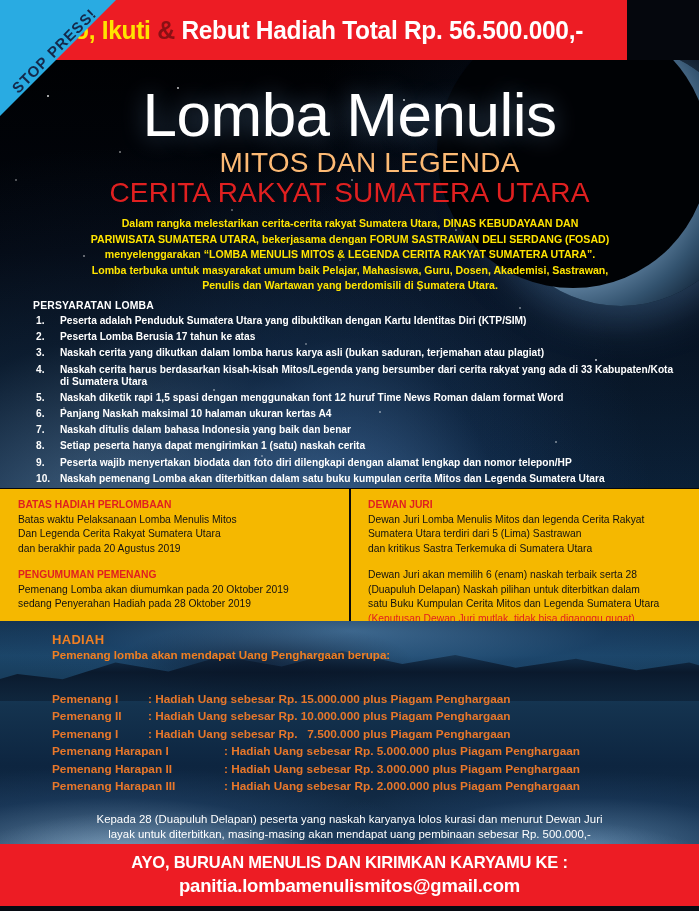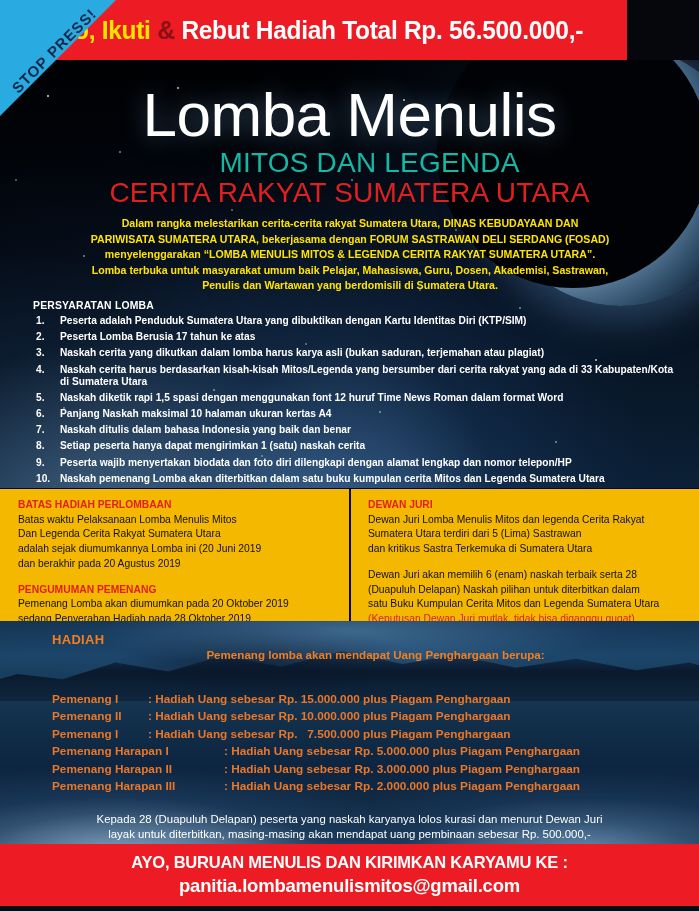--- a/index.html
+++ b/index.html
@@ -75,7 +75,7 @@
     text-shadow:0 0 24px rgba(140,190,240,.45);
   }
   .title-sub1{
-    color:#14b8a6;font-size:28px;line-height:1.06;margin-top:2px;letter-spacing:0.2px;padding-left:40px;
+    color:#fdba74;font-size:28px;line-height:1.06;margin-top:2px;letter-spacing:0.2px;padding-left:40px;
   }
   .title-sub2{
     color:#E02020;font-size:28px;line-height:1.06;letter-spacing:0.2px;

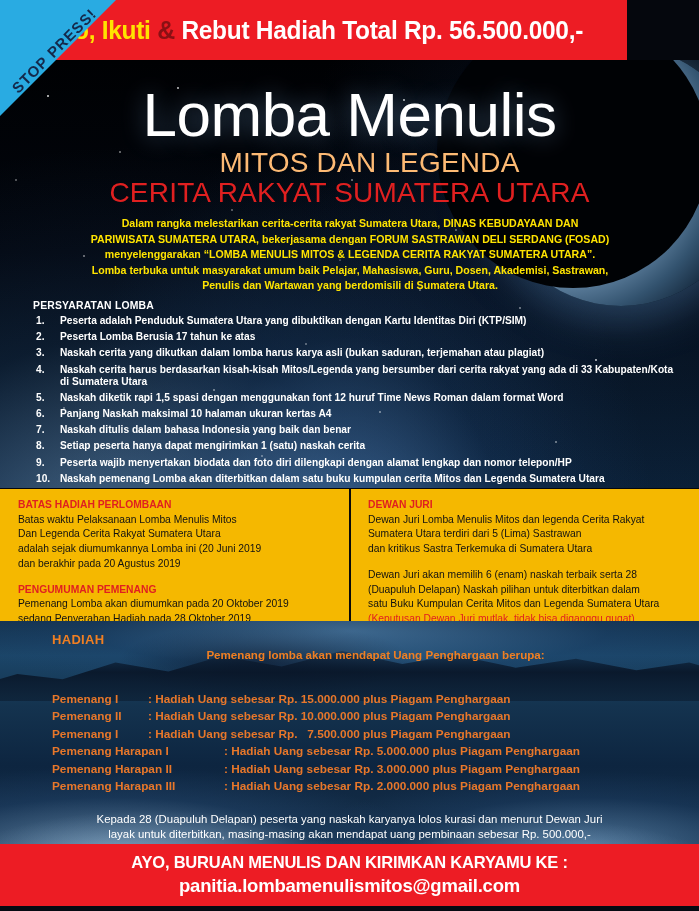--- a/index.html
+++ b/index.html
@@ -246,7 +246,6 @@
       <div id="dl-lines">
           <div>Batas waktu Pelaksanaan Lomba Menulis Mitos</div>
           <div>Dan Legenda Cerita Rakyat Sumatera Utara</div>
-          <div>adalah sejak diumumkannya Lomba ini (20 Juni 2019</div>
           <div>dan berakhir pada 20 Agustus 2019</div>
         </div>
       <div class="gap"></div>

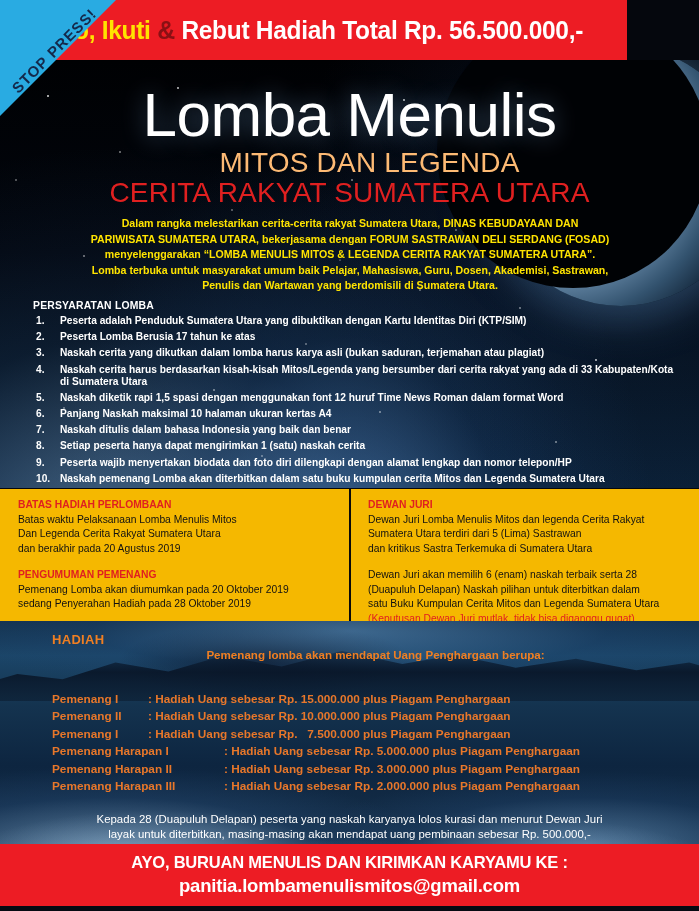--- a/index.html
+++ b/index.html
@@ -136,7 +136,7 @@
   }
   .prize-inner{position:relative;z-index:3;padding:11px 0 0 52px;}
   .hadiah-hd{color:#F07F22;font-size:13px;font-weight:bold;letter-spacing:0.3px;}
-  .hadiah-sub{color:#F07F22;font-size:11.6px;font-weight:bold;margin-top:1px;text-align:center;}
+  .hadiah-sub{color:#F07F22;font-size:11.6px;font-weight:bold;margin-top:1px;}
   .plist{margin-top:30px;}
   .prow{
     color:#E8772A;font-size:11.8px;font-weight:bold;line-height:1.48;

